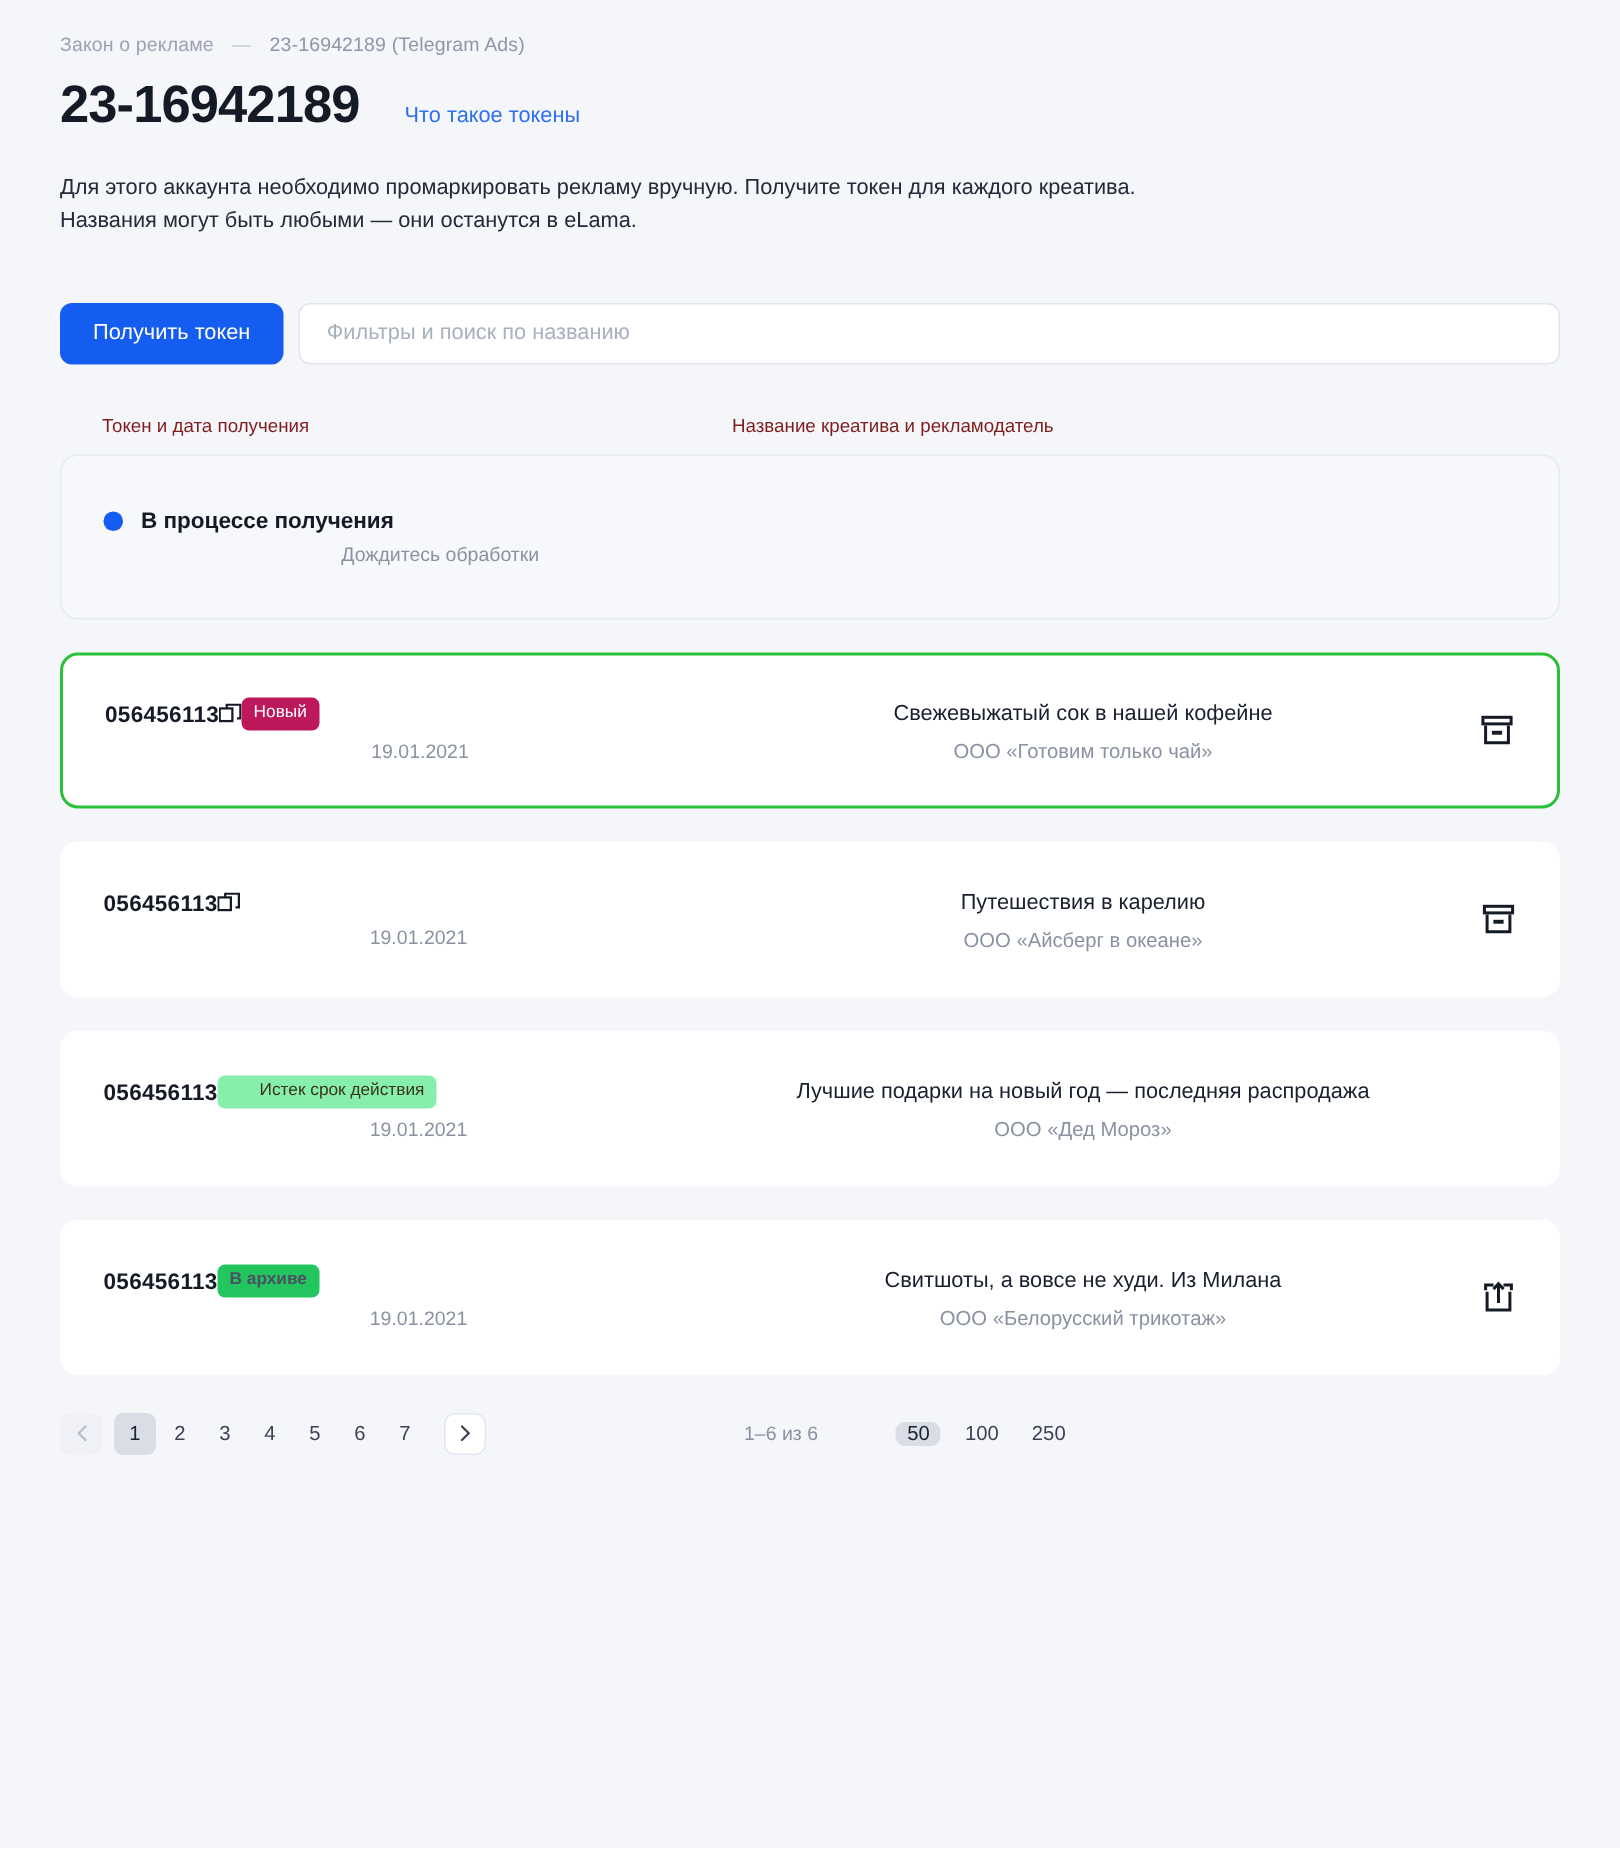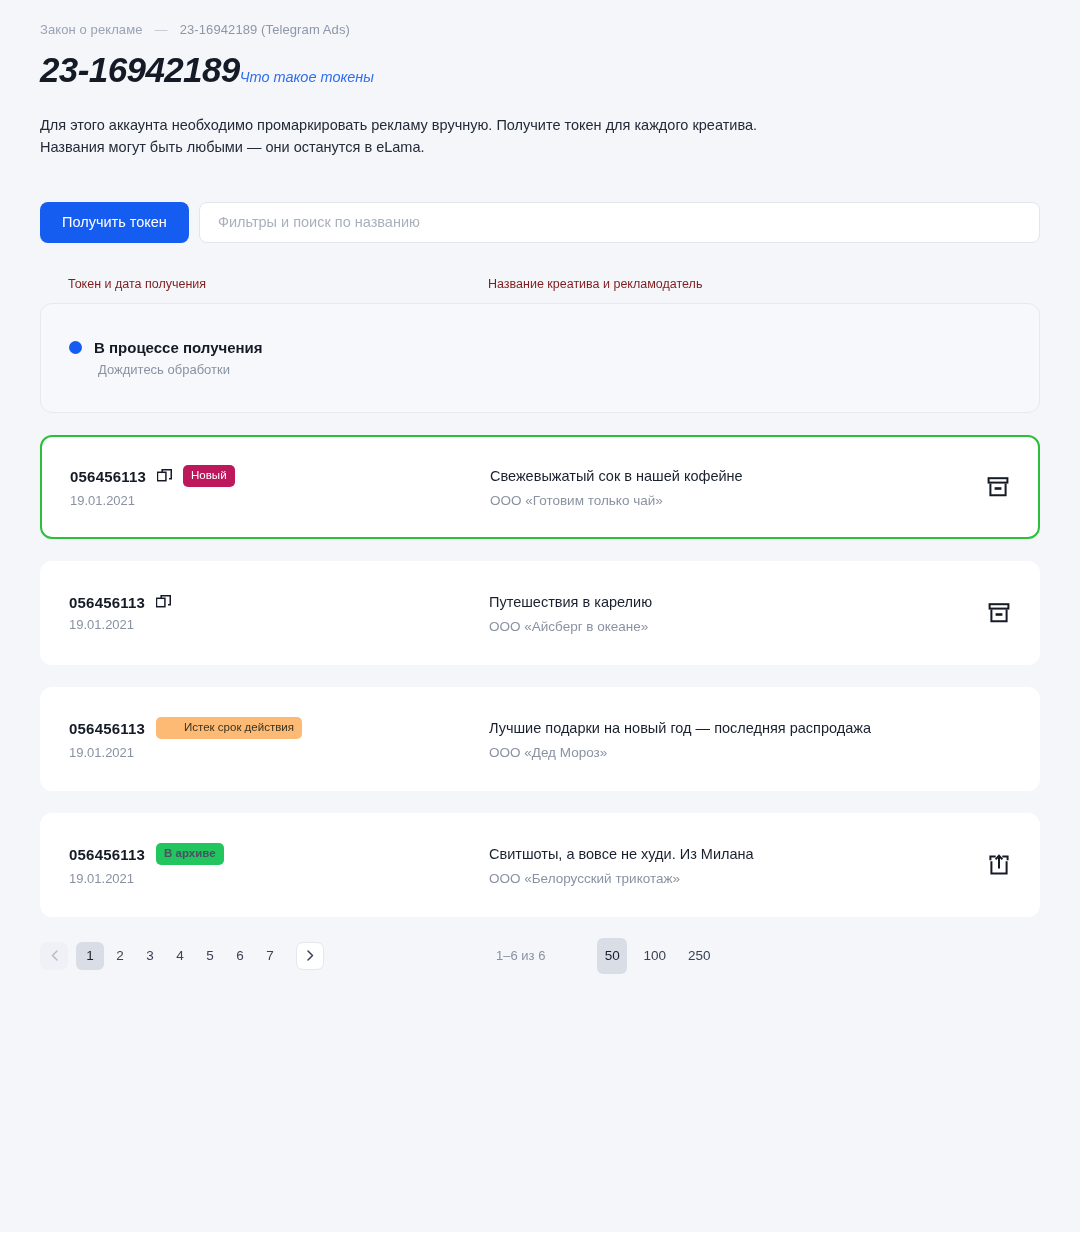--- a/index.html
+++ b/index.html
@@ -43,8 +43,8 @@
   .title-row {
     display: flex;
     align-items: baseline;
+    gap: 30px;
     margin-top: 14px;
-    font-style: italic;
   }
   .page-title {
     font-size: 35px;

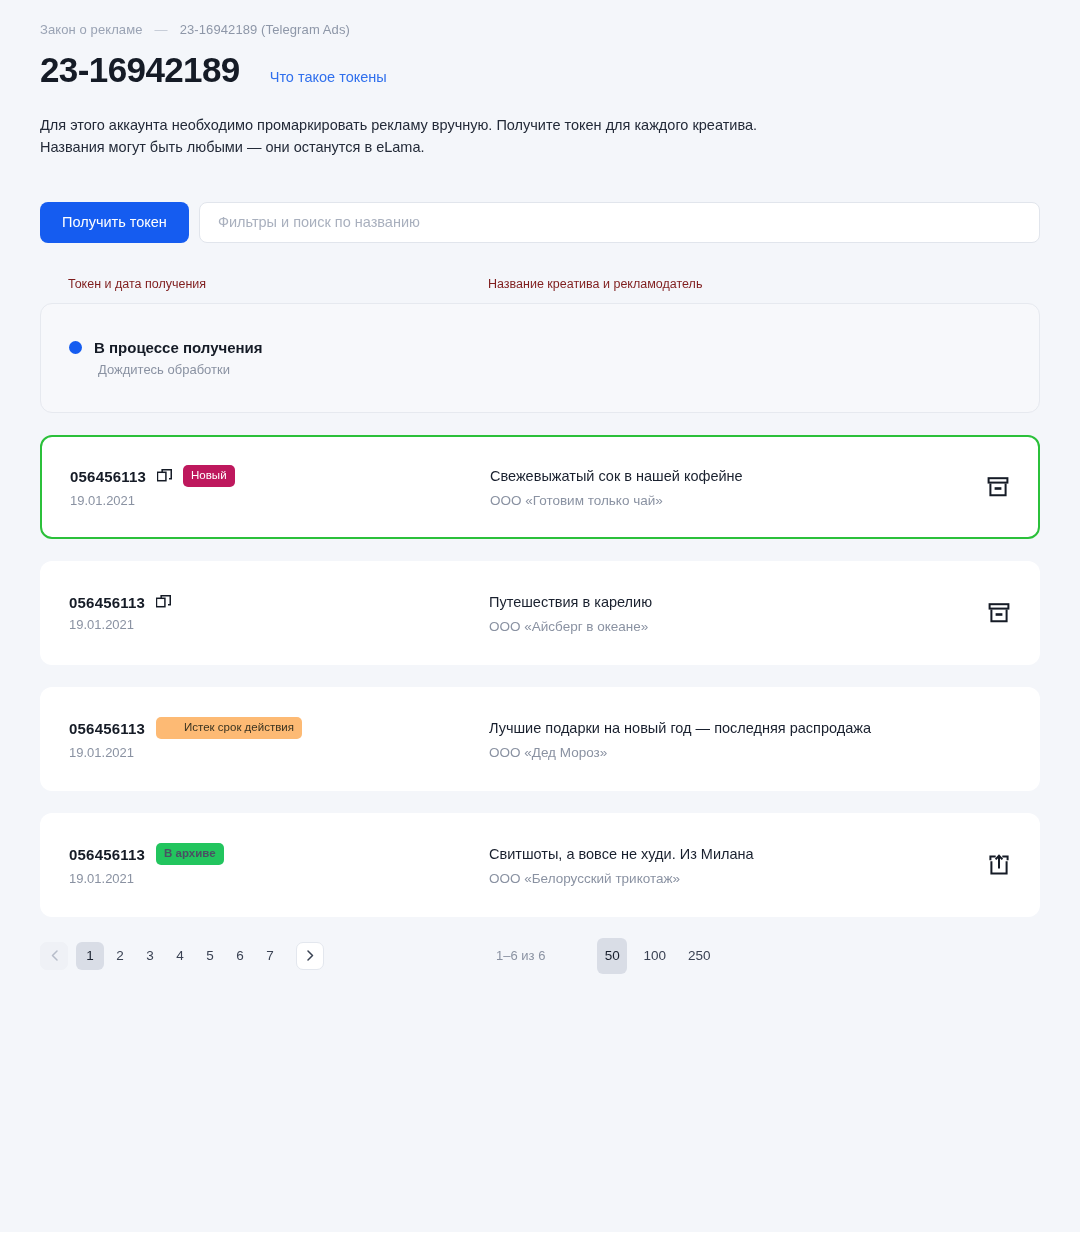--- a/index.html
+++ b/index.html
@@ -132,6 +132,7 @@
     min-height: 104px;
     padding: 0 28px;
     margin-bottom: 22px;
+    text-align: center;
   }
   .card.muted {
     background: #F7F8FB;

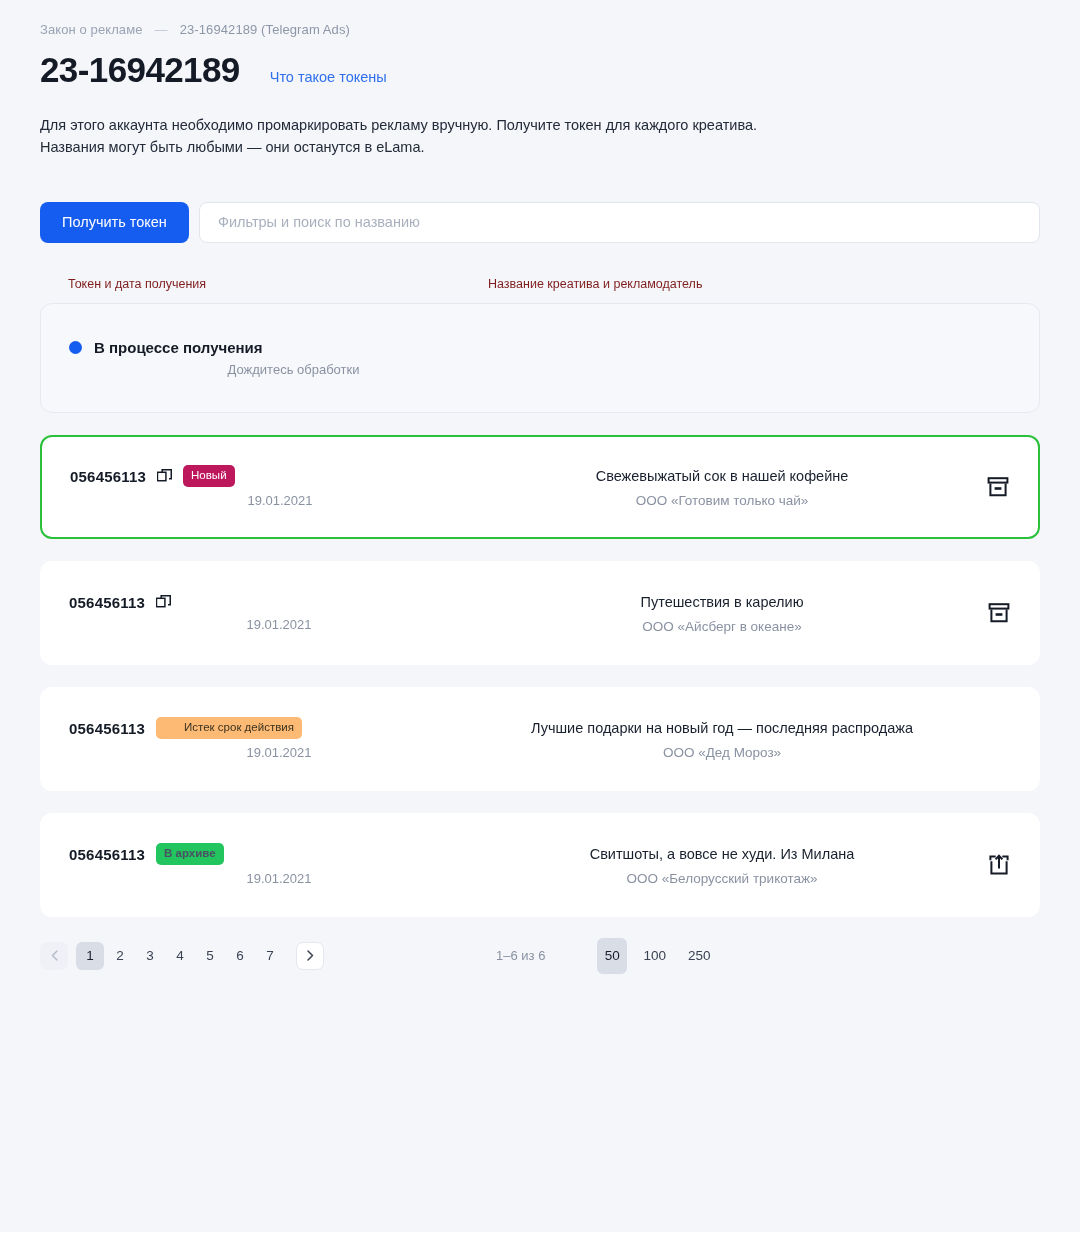--- a/index.html
+++ b/index.html
@@ -163,7 +163,6 @@
   .token-line {
     display: flex;
     align-items: center;
-    gap: 11px;
   }
   .token-id {
     font-size: 15px;

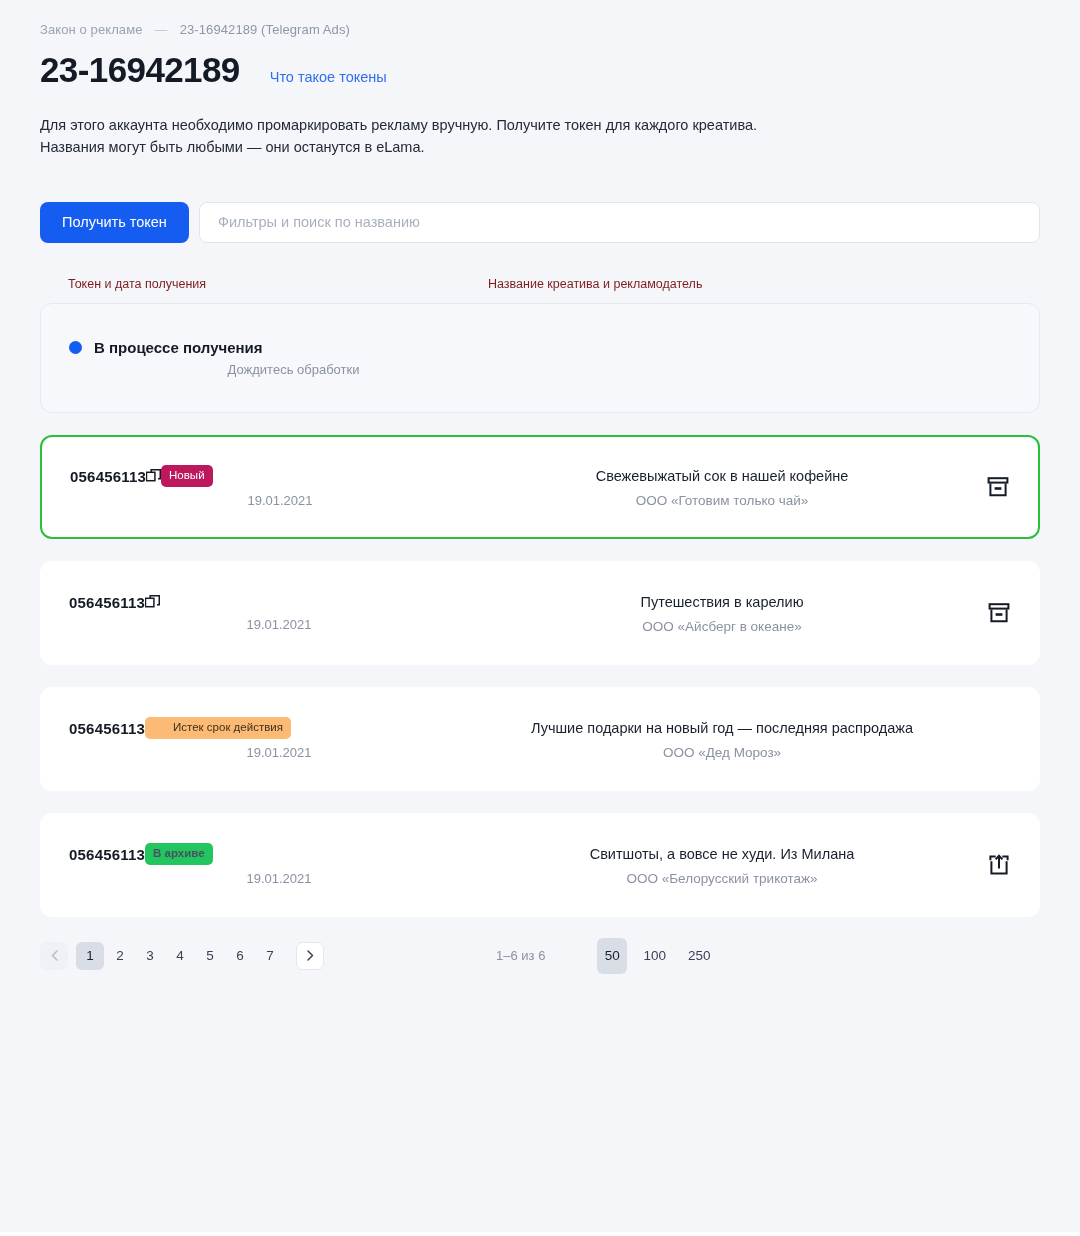--- a/index.html
+++ b/index.html
@@ -234,7 +234,7 @@
     white-space: nowrap;
   }
   .badge-new { background: #be185d; color: #fff; }
-  .badge-expired { background: #fdba74; color: #3A3320; padding-left: 28px; }
+  .badge-expired { background: #86efac; color: #3A3320; padding-left: 28px; }
   .badge-archived { background: #22c55e; color: #4A5163; font-weight: bold; }
 
   .icon-copy {

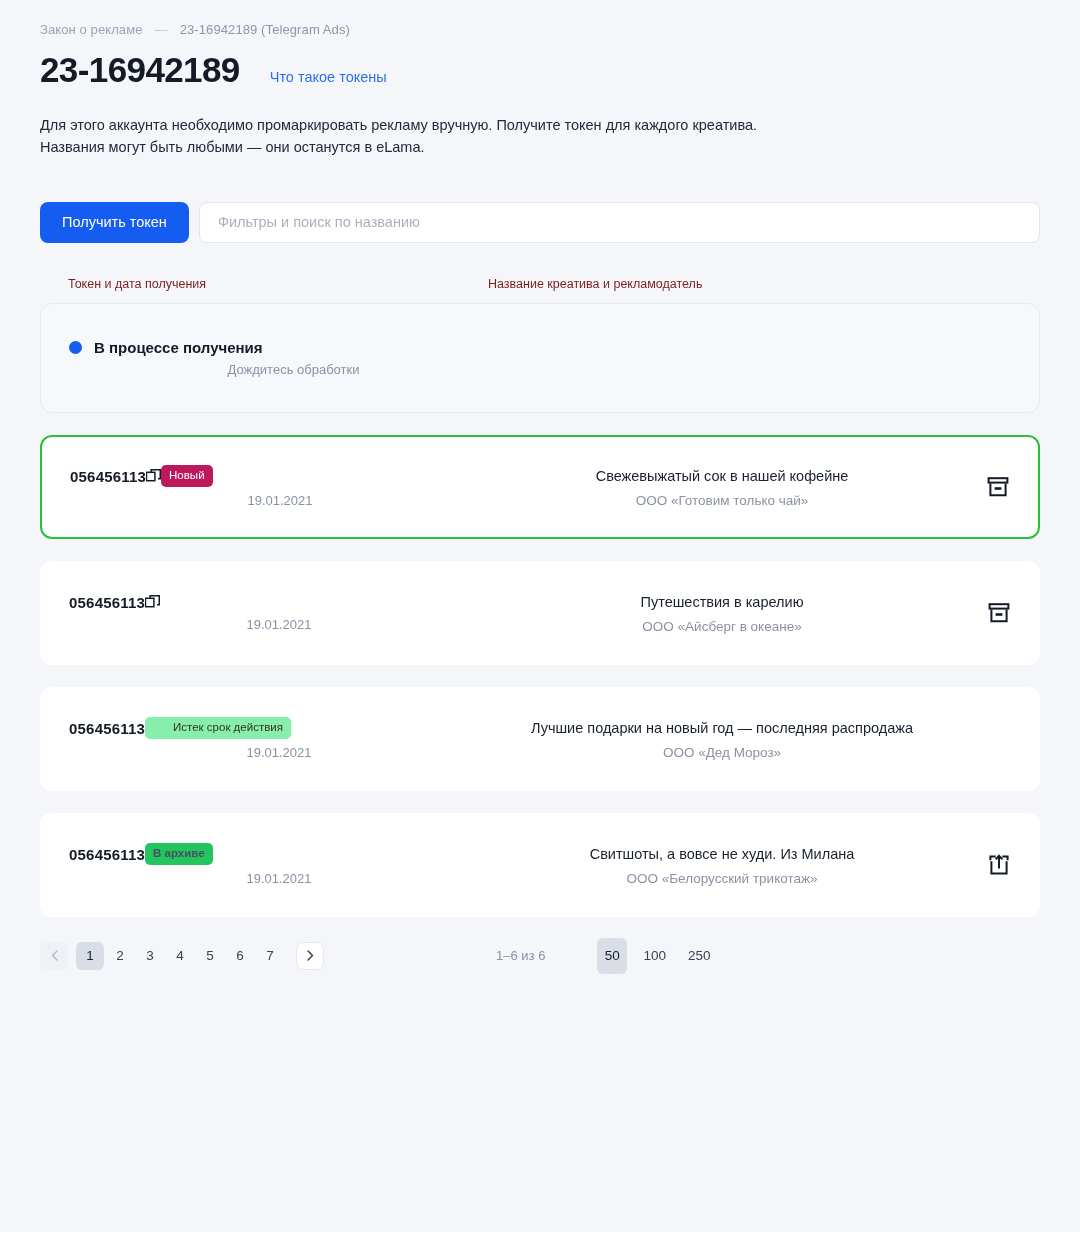--- a/index.html
+++ b/index.html
@@ -319,7 +319,7 @@
   }
   .pg-size {
     min-width: 30px;
-    height: 36px;
+    height: 16px;
     border-radius: 6px;
     display: flex;
     align-items: center;

